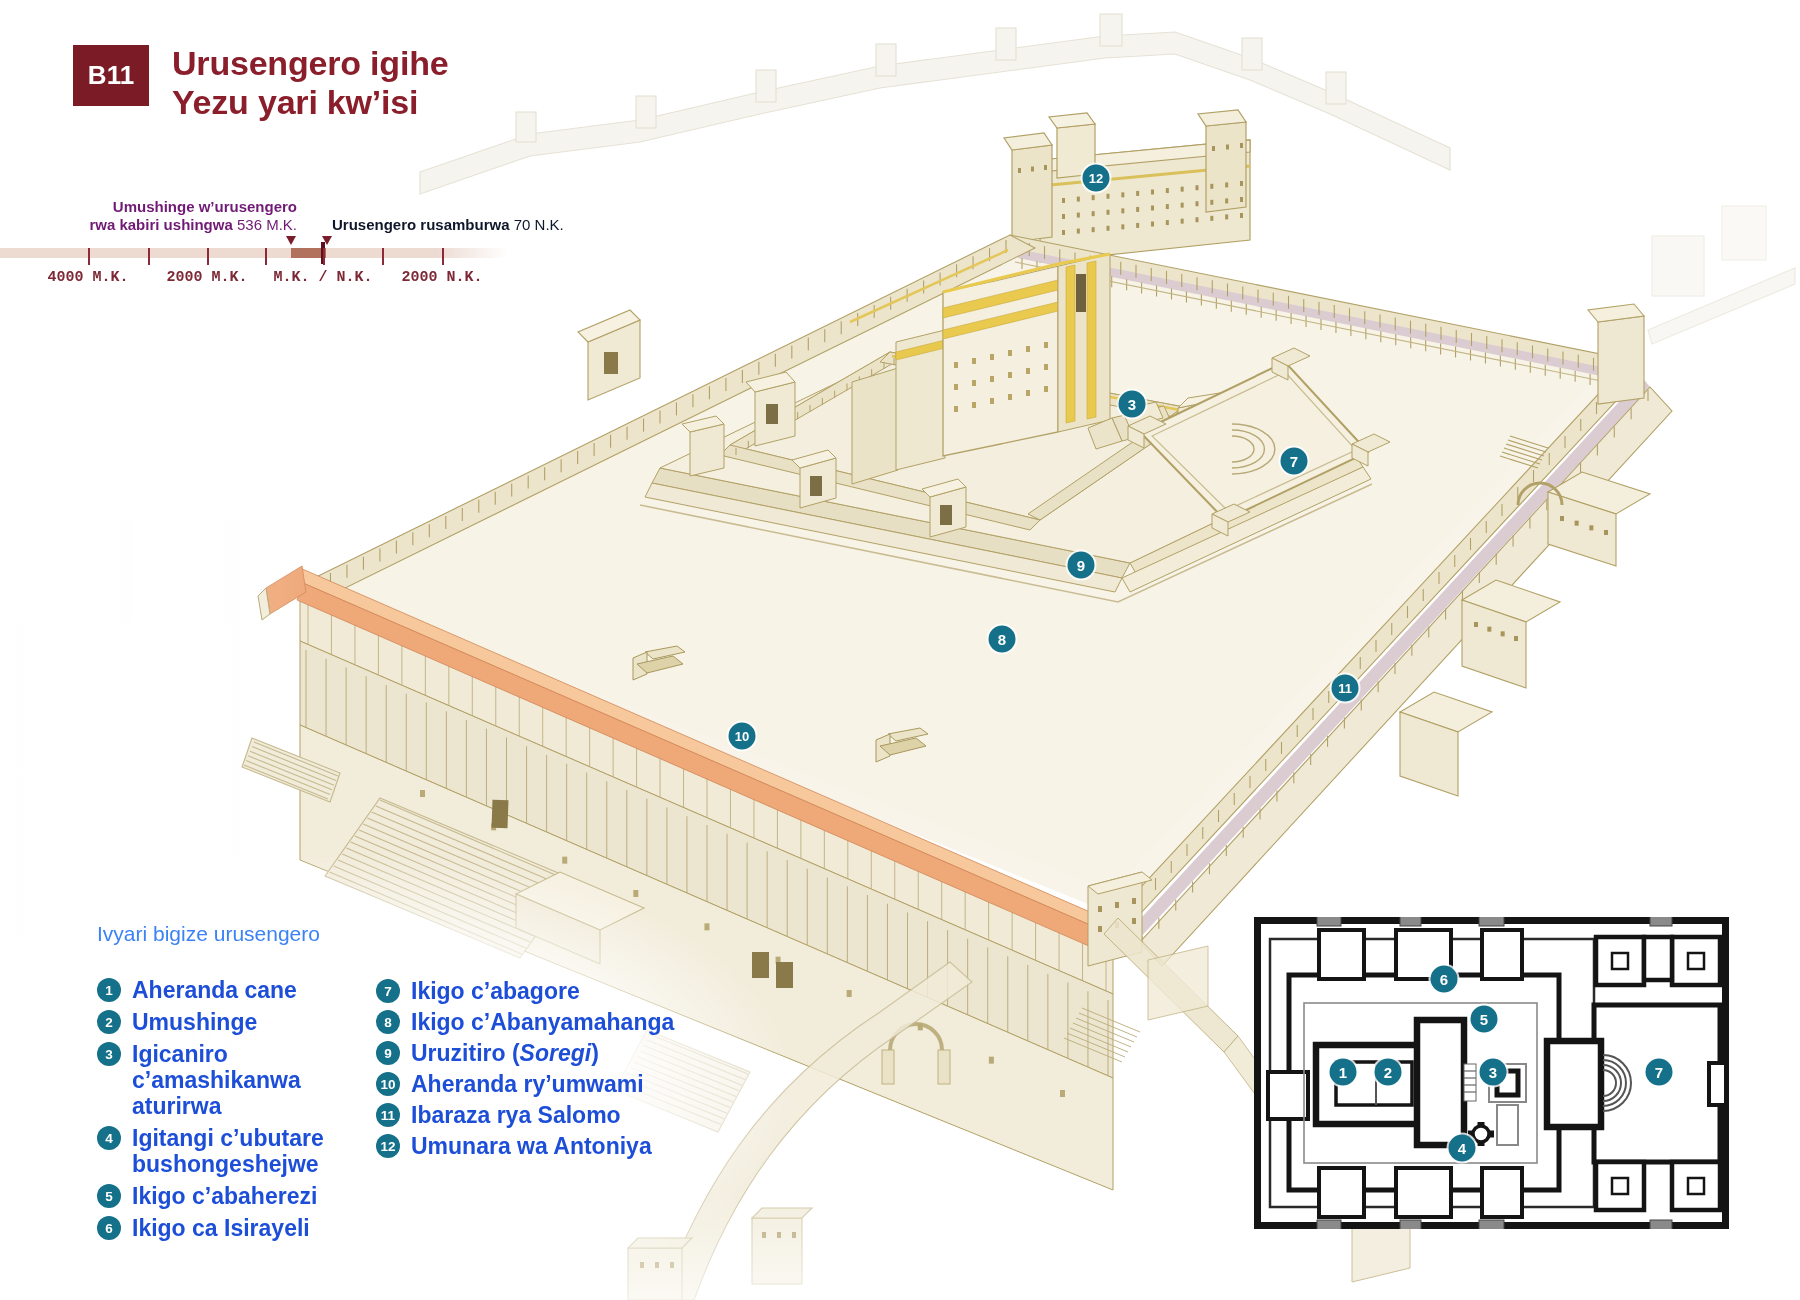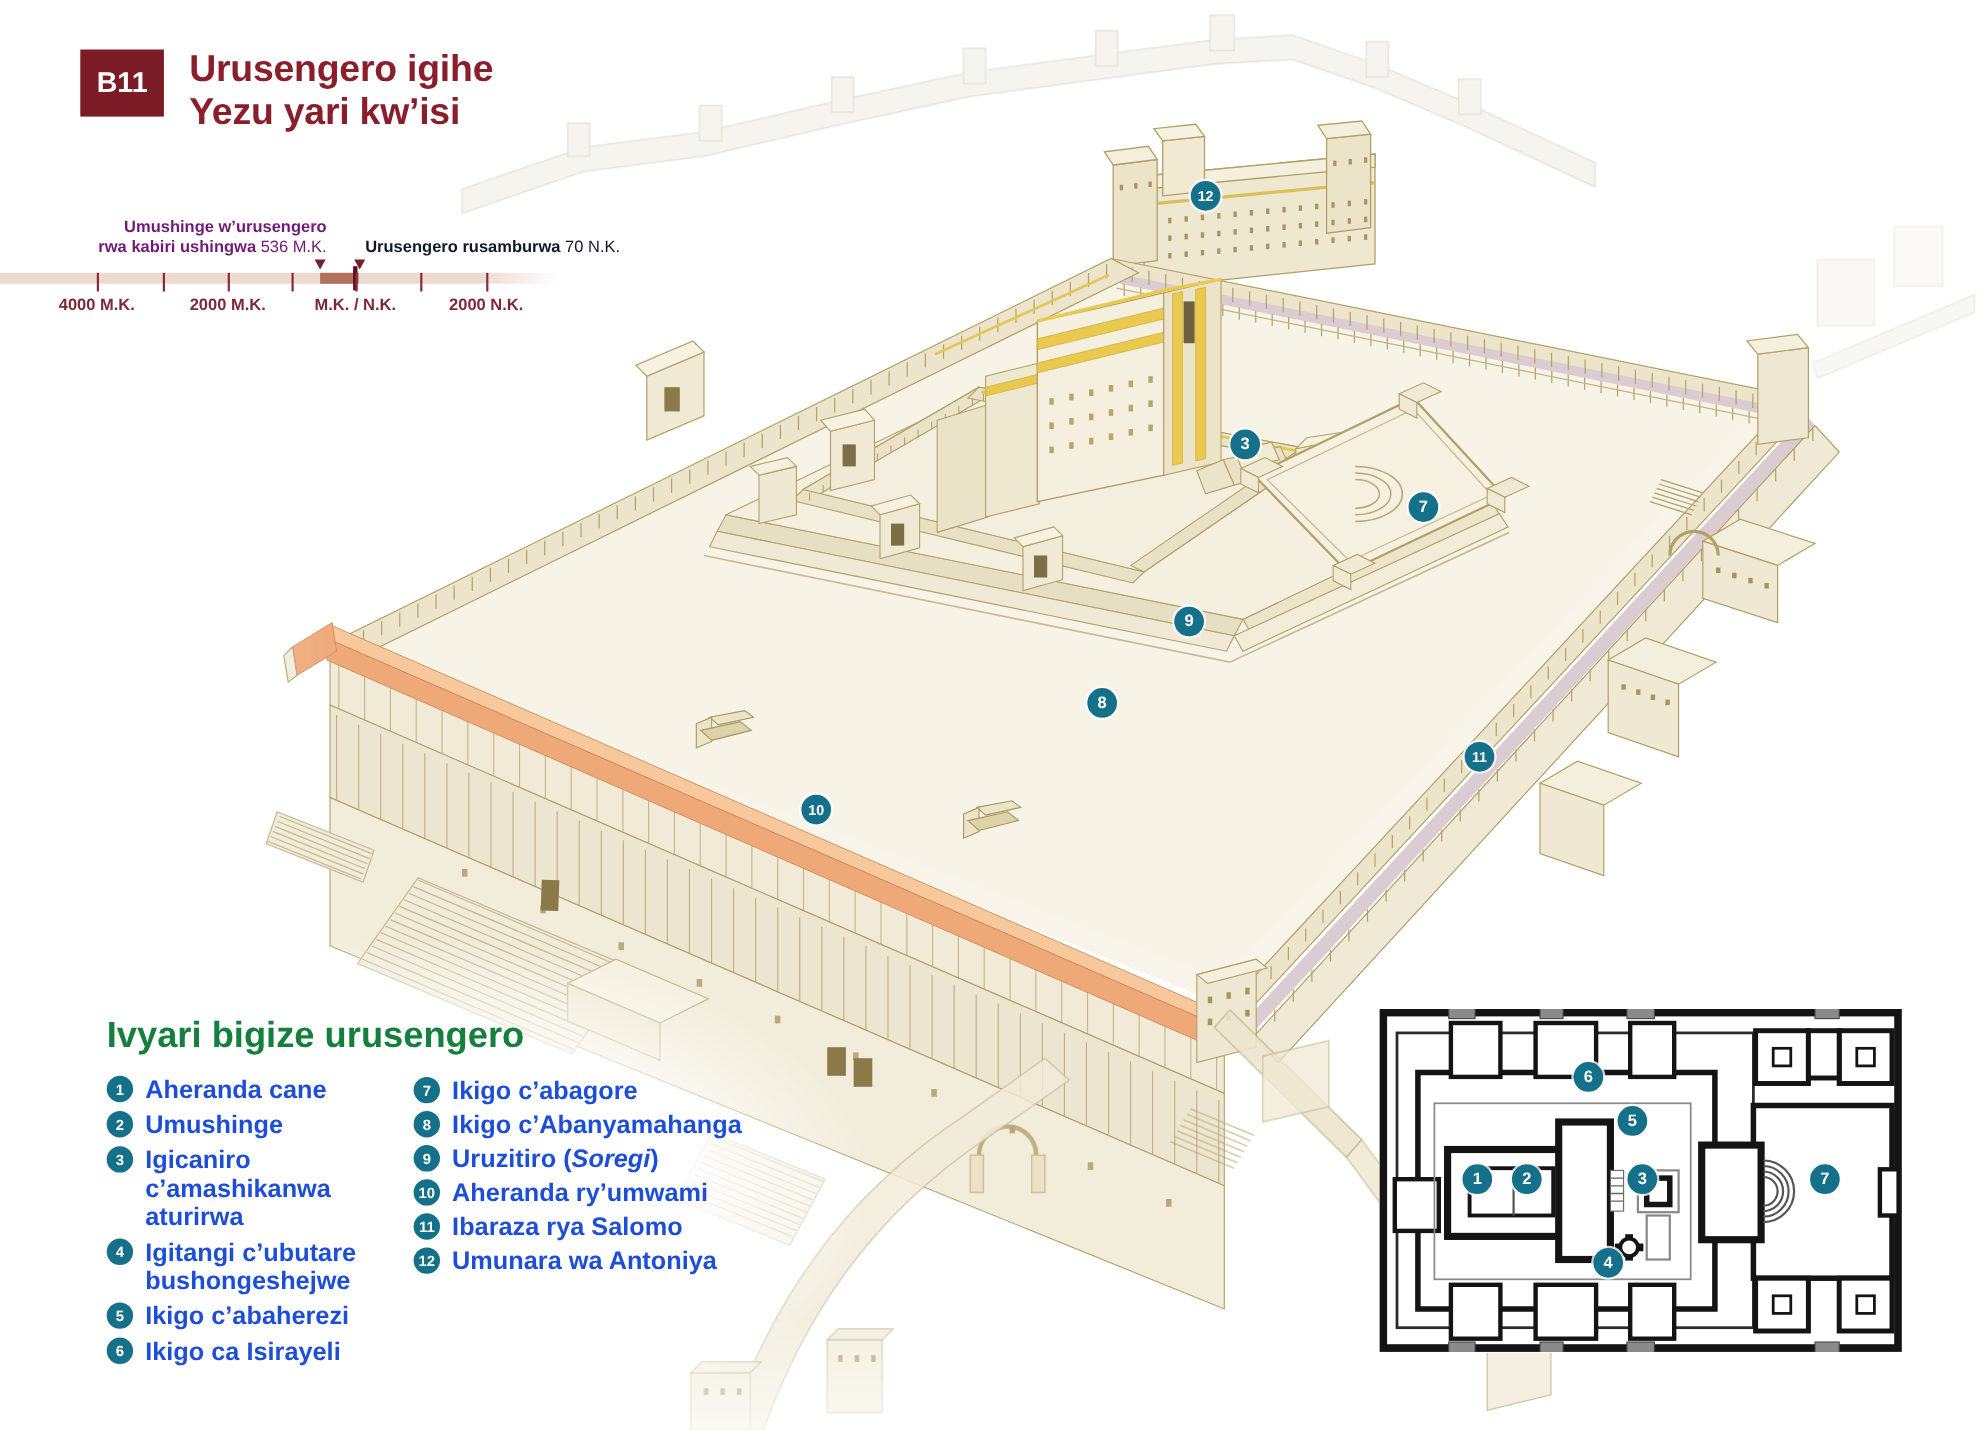--- a/index.html
+++ b/index.html
@@ -24,7 +24,7 @@
   #tl-line{position:absolute;left:321px;top:49px;width:4px;height:22px;background:#5f0e1e;}
   .tl-tick{position:absolute;top:55px;width:1.6px;height:17px;background:#8d2a3a;}
   .tl-ticklabel{position:absolute;top:76px;width:120px;margin-left:-60px;text-align:center;
-                font-size:15px;font-weight:700;color:#7d2935;}
+                font-size:15px;font-weight:700;color:#7d2935;font-family:Liberation Mono, monospace;}
   
   #legend-heading{left:97px;top:922px;font-size:33px;font-weight:700;color:#15803d;z-index:5;}
   .legend-col{z-index:5;}

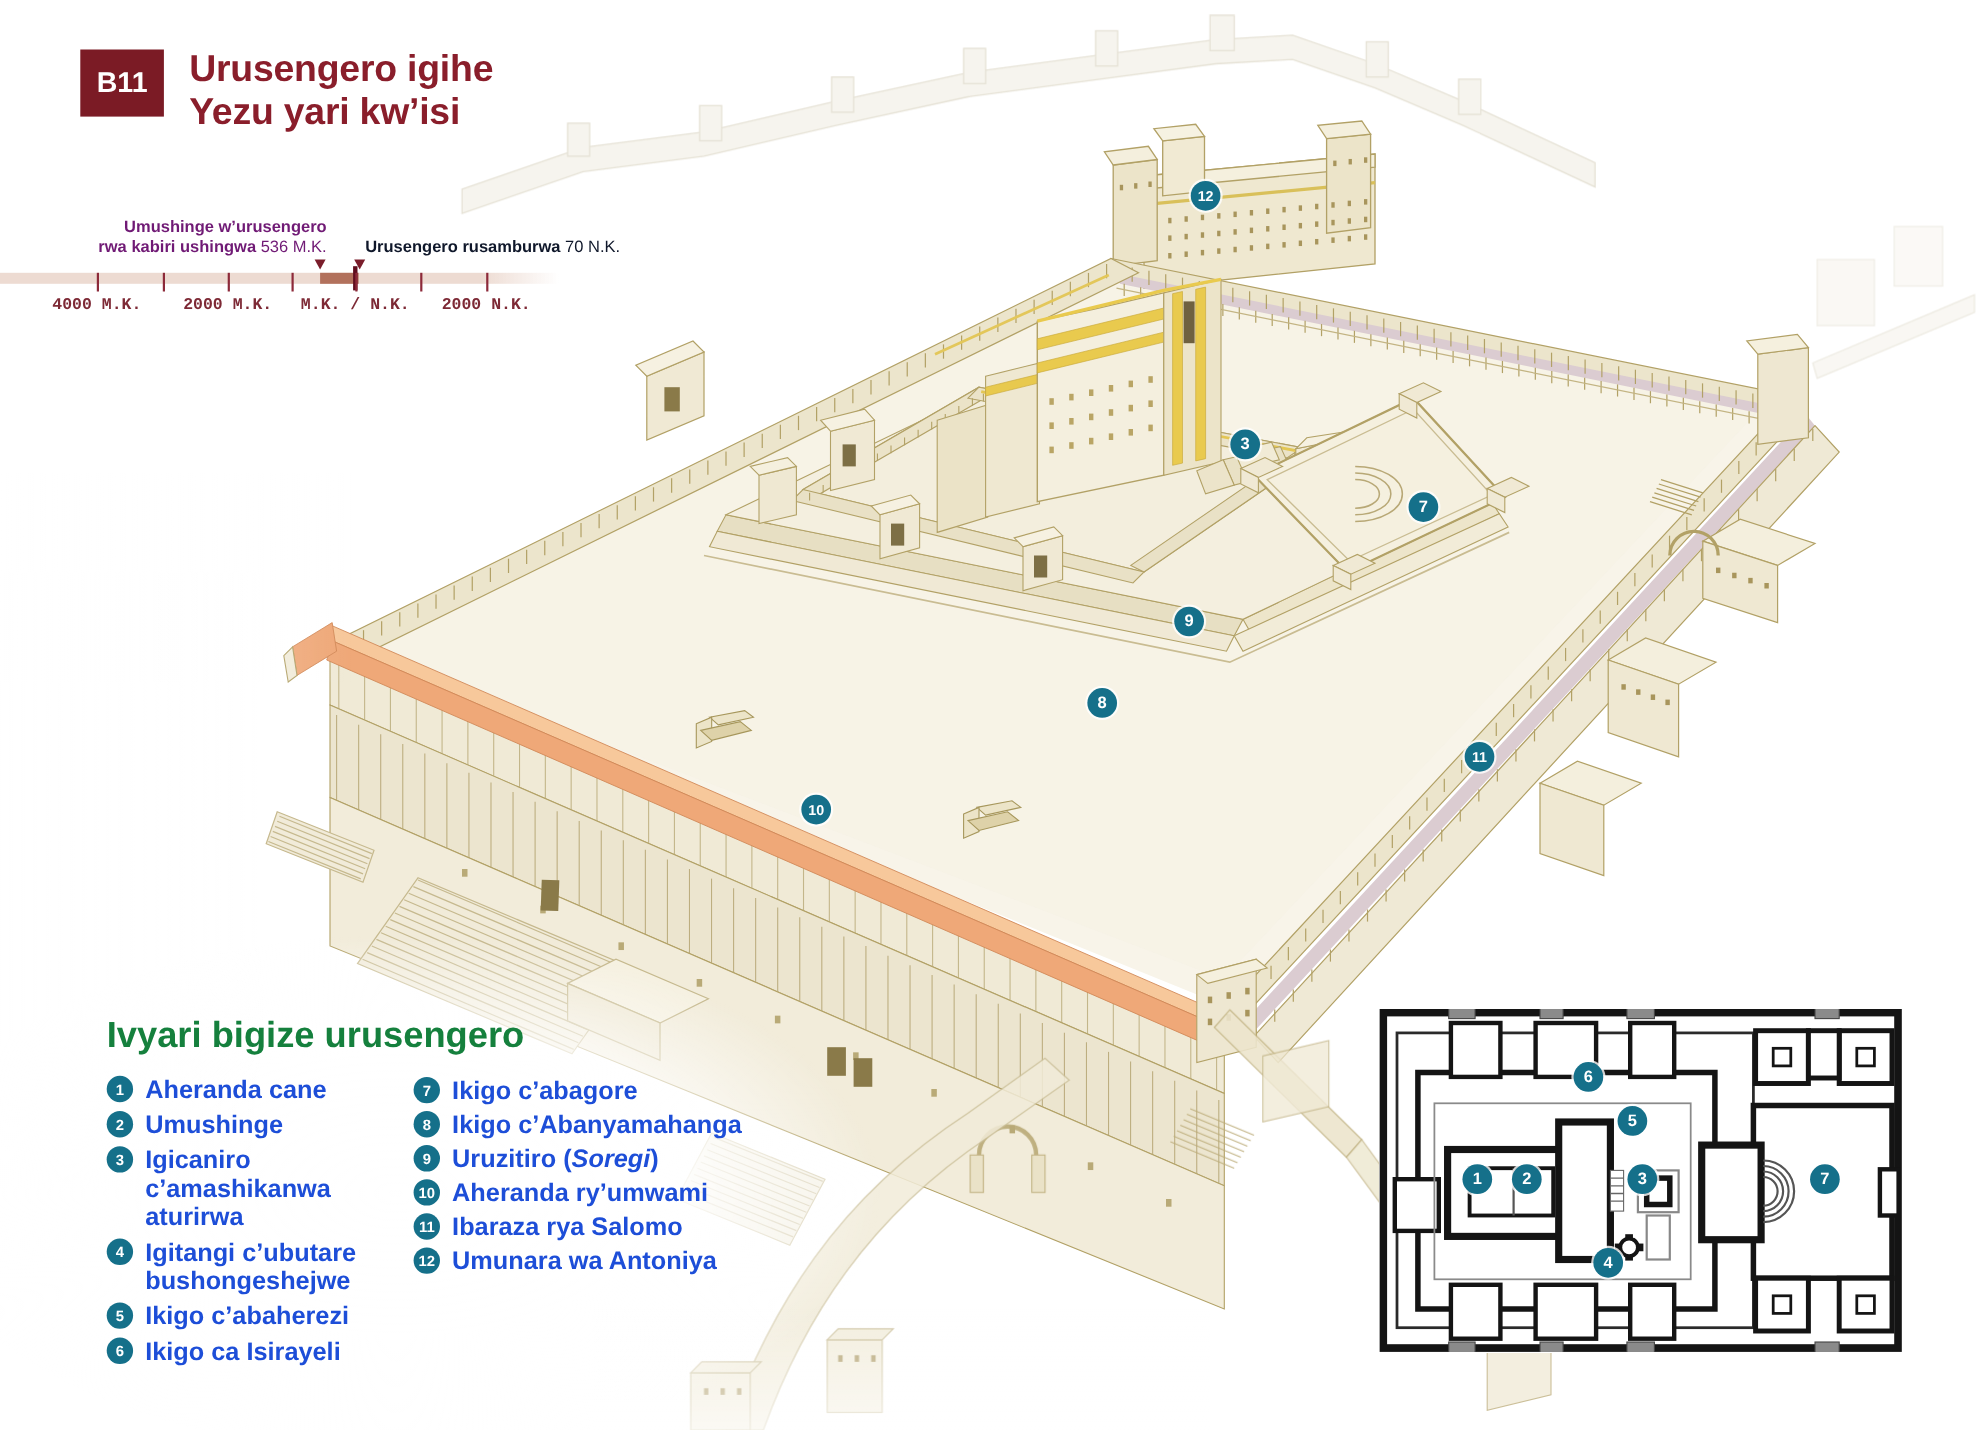--- a/index.html
+++ b/index.html
@@ -26,7 +26,7 @@
   .tl-ticklabel{position:absolute;top:76px;width:120px;margin-left:-60px;text-align:center;
                 font-size:15px;font-weight:700;color:#7d2935;font-family:Liberation Mono, monospace;}
   
-  #legend-heading{left:97px;top:922px;font-size:33px;font-weight:700;color:#15803d;z-index:5;}
+  #legend-heading{left:97px;top:922px;font-size:21px;font-weight:400;color:#3b82f6;z-index:5;}
   .legend-col{z-index:5;}
   #legend-col1{left:97px;top:977px;width:280px;}
   #legend-col2{left:376px;top:978px;width:320px;}

